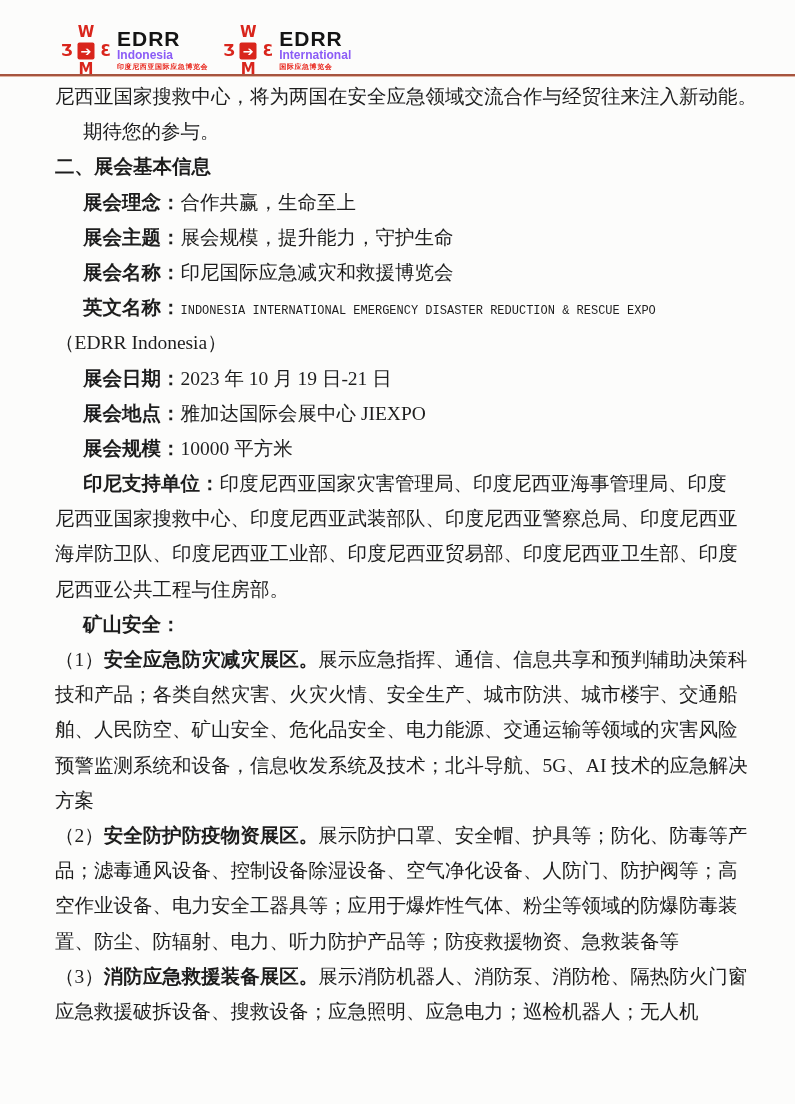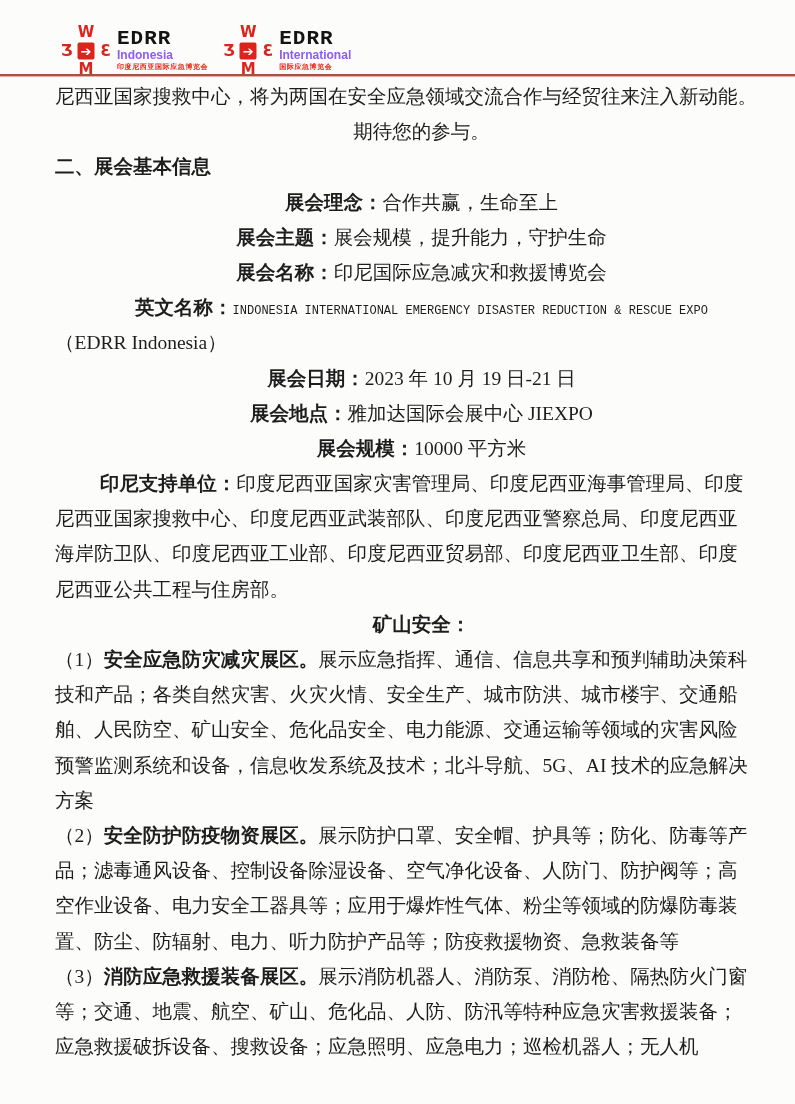--- a/index.html
+++ b/index.html
@@ -30,7 +30,7 @@
     display:flex;align-items:center;justify-content:center;}
   .em-arrow{position:static !important;color:#ffffff;font-size:13px;line-height:1;}
   .logo-text{display:flex;flex-direction:column;padding-top:2px;}
-  .logo-name{font-family:Liberation Mono, monospace;
+  .logo-name{font-family:Liberation Sans, sans-serif;
     font-weight:bold;font-size:21px;line-height:20px;color:#141414;letter-spacing:1px;}
   .logo-region{font-family:"Liberation Sans","DejaVu Sans",sans-serif;
     font-weight:bold;font-size:12px;line-height:13px;color:#8b5cf6;}

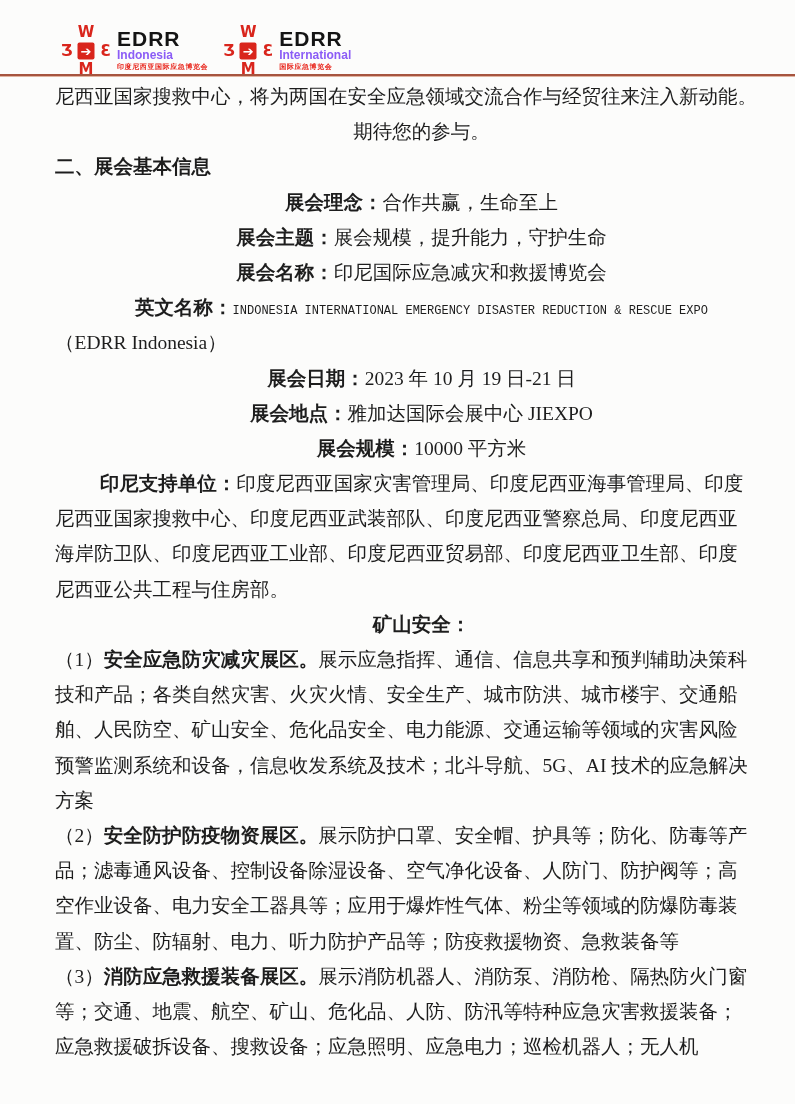--- a/index.html
+++ b/index.html
@@ -42,7 +42,7 @@
   
   .doc{position:absolute;top:79px;left:55px;width:705px;}
   .line{height:35.2px;line-height:35.2px;font-size:19.5px;white-space:nowrap;}
-  .line.ind{padding-left:28px;text-align:center;}
+  .line.ind{padding-left:28px;}
   .b{font-weight:bold;}
   .en{font-family:"Liberation Mono","DejaVu Sans Mono",monospace;
     font-size:12px;letter-spacing:0;}

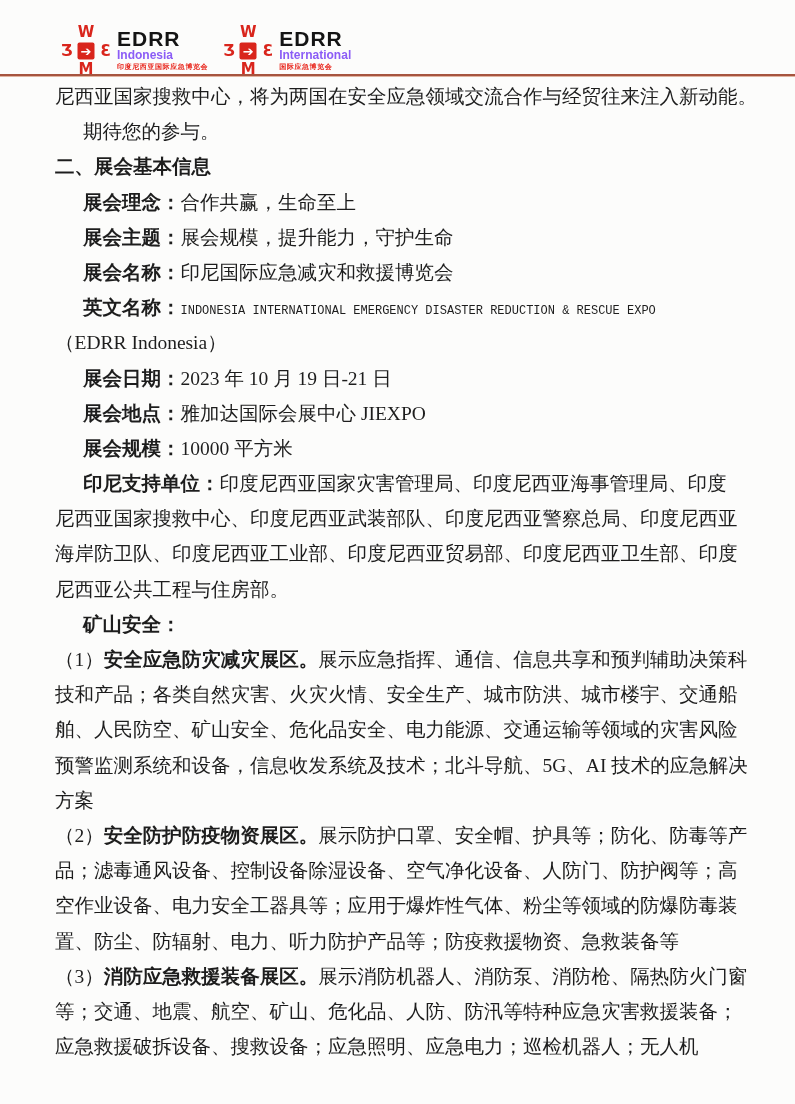--- a/index.html
+++ b/index.html
@@ -120,7 +120,6 @@
       <div class="line"><span class="">空作业设备、电力安全工器具等；应用于爆炸性气体、粉尘等领域的防爆防毒装</span></div>
       <div class="line"><span class="">置、防尘、防辐射、电力、听力防护产品等；防疫救援物资、急救装备等</span></div>
       <div class="line"><span class="">（3）</span><span class="b">消防应急救援装备展区。</span><span class="">展示消防机器人、消防泵、消防枪、隔热防火门窗</span></div>
-      <div class="line"><span class="">等；交通、地震、航空、矿山、危化品、人防、防汛等特种应急灾害救援装备；</span></div>
       <div class="line"><span class="">应急救援破拆设备、搜救设备；应急照明、应急电力；巡检机器人；无人机</span></div>
     </div>
 

